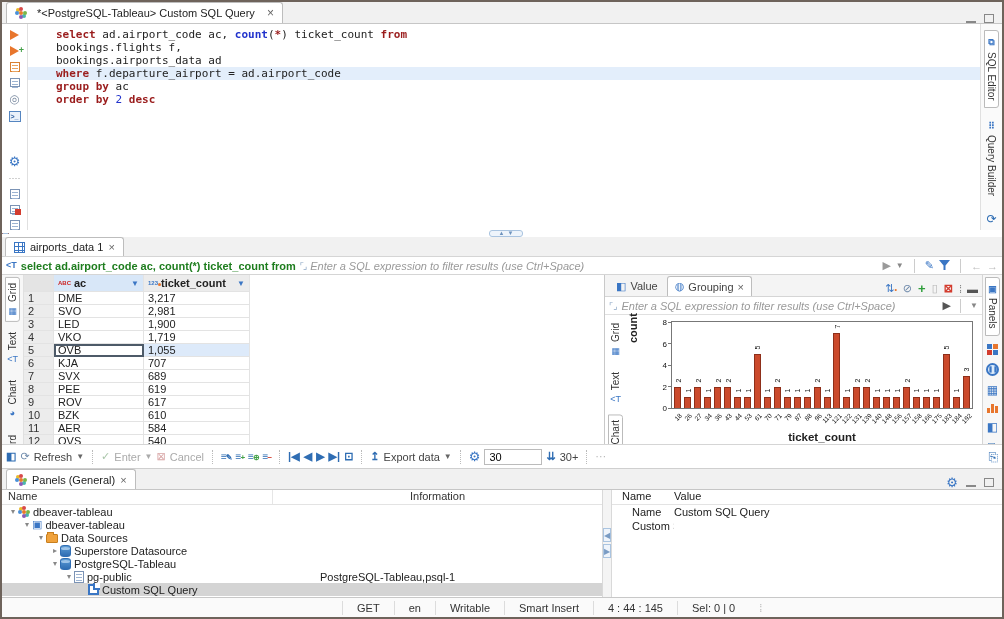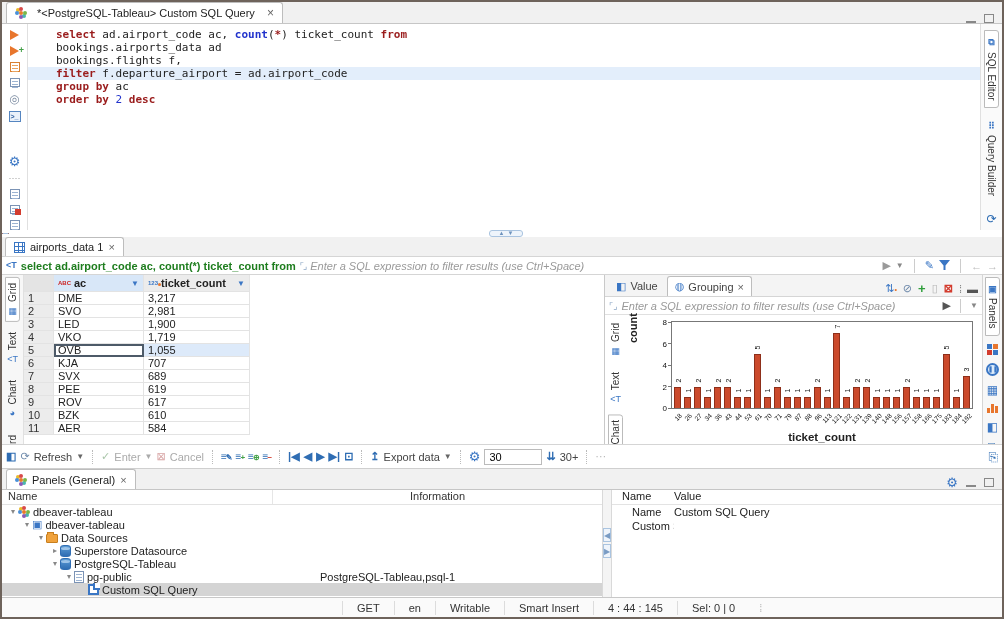--- a/index.html
+++ b/index.html
@@ -205,8 +205,8 @@
     </div>
     <div class="code" id="sql-code">
         <div class="line"><span class="kw">select</span><span class="pl"> ad.airport_code ac, </span><span class="fn">count</span><span class="pl">(</span><span class="kw">*</span><span class="pl">) ticket_count </span><span class="kw">from</span></div>
+        <div class="line"><span class="pl">bookings.flights f,</span></div>
         <div class="line"><span class="pl">bookings.airports_data ad</span></div>
-        <div class="line"><span class="pl">bookings.flights f,</span></div>
         <div class="line hl"><span class="kw">filter</span><span class="pl"> f.departure_airport = ad.airport_code</span></div>
         <div class="line"><span class="kw">group by</span><span class="pl"> ac</span></div>
         <div class="line"><span class="kw">order by</span><span class="pl"> </span><span class="num">2</span><span class="pl"> </span><span class="kw">desc</span></div>

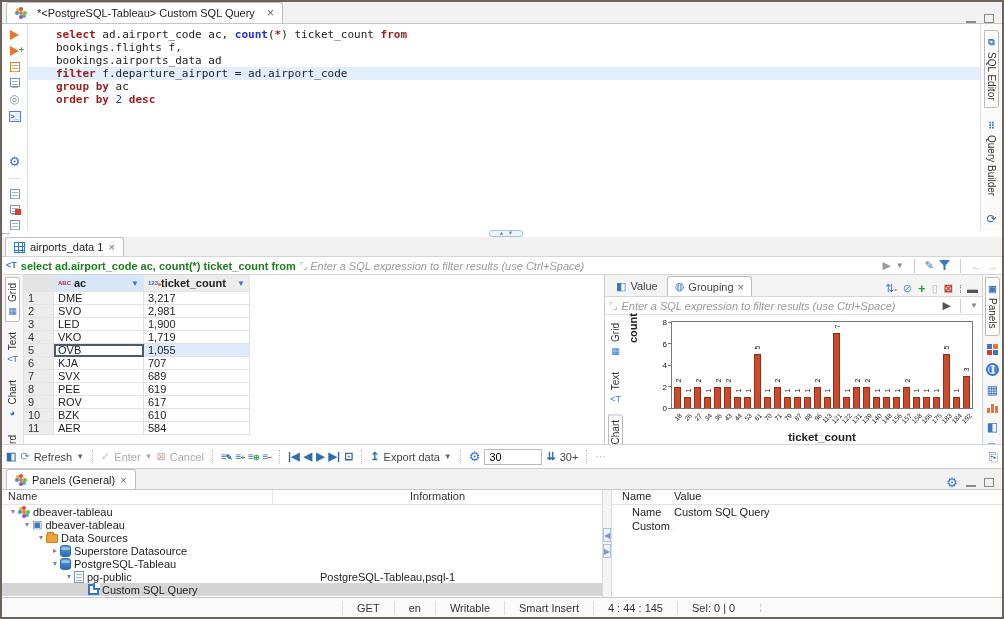--- a/index.html
+++ b/index.html
@@ -207,7 +207,7 @@
         <div class="line"><span class="kw">select</span><span class="pl"> ad.airport_code ac, </span><span class="fn">count</span><span class="pl">(</span><span class="kw">*</span><span class="pl">) ticket_count </span><span class="kw">from</span></div>
         <div class="line"><span class="pl">bookings.flights f,</span></div>
         <div class="line"><span class="pl">bookings.airports_data ad</span></div>
-        <div class="line hl"><span class="kw">filter</span><span class="pl"> f.departure_airport = ad.airport_code</span></div>
+        <div class="line hl"><span class="kw">where</span><span class="pl"> f.departure_airport = ad.airport_code</span></div>
         <div class="line"><span class="kw">group by</span><span class="pl"> ac</span></div>
         <div class="line"><span class="kw">order by</span><span class="pl"> </span><span class="num">2</span><span class="pl"> </span><span class="kw">desc</span></div>
       </div>

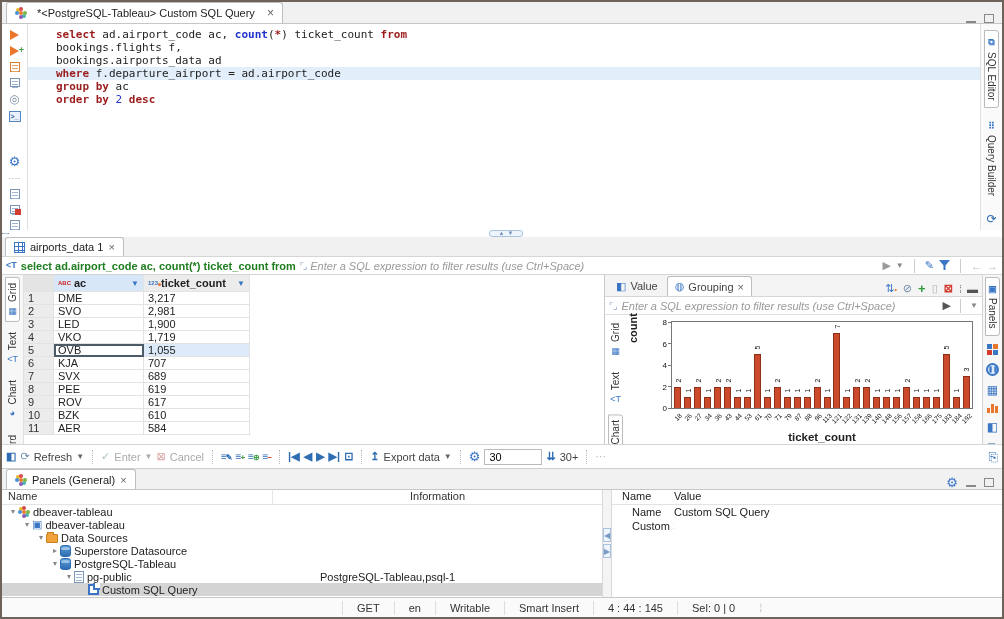--- a/index.html
+++ b/index.html
@@ -350,6 +350,11 @@
               <div class="gcell c-num">11</div>
               <div class="gcell c-ac">AER</div>
               <div class="gcell c-tc">584</div>
+            </div>
+            <div class="grow">
+              <div class="gcell c-num">12</div>
+              <div class="gcell c-ac">OVS</div>
+              <div class="gcell c-tc">540</div>
             </div>
           </div>
       </div>

